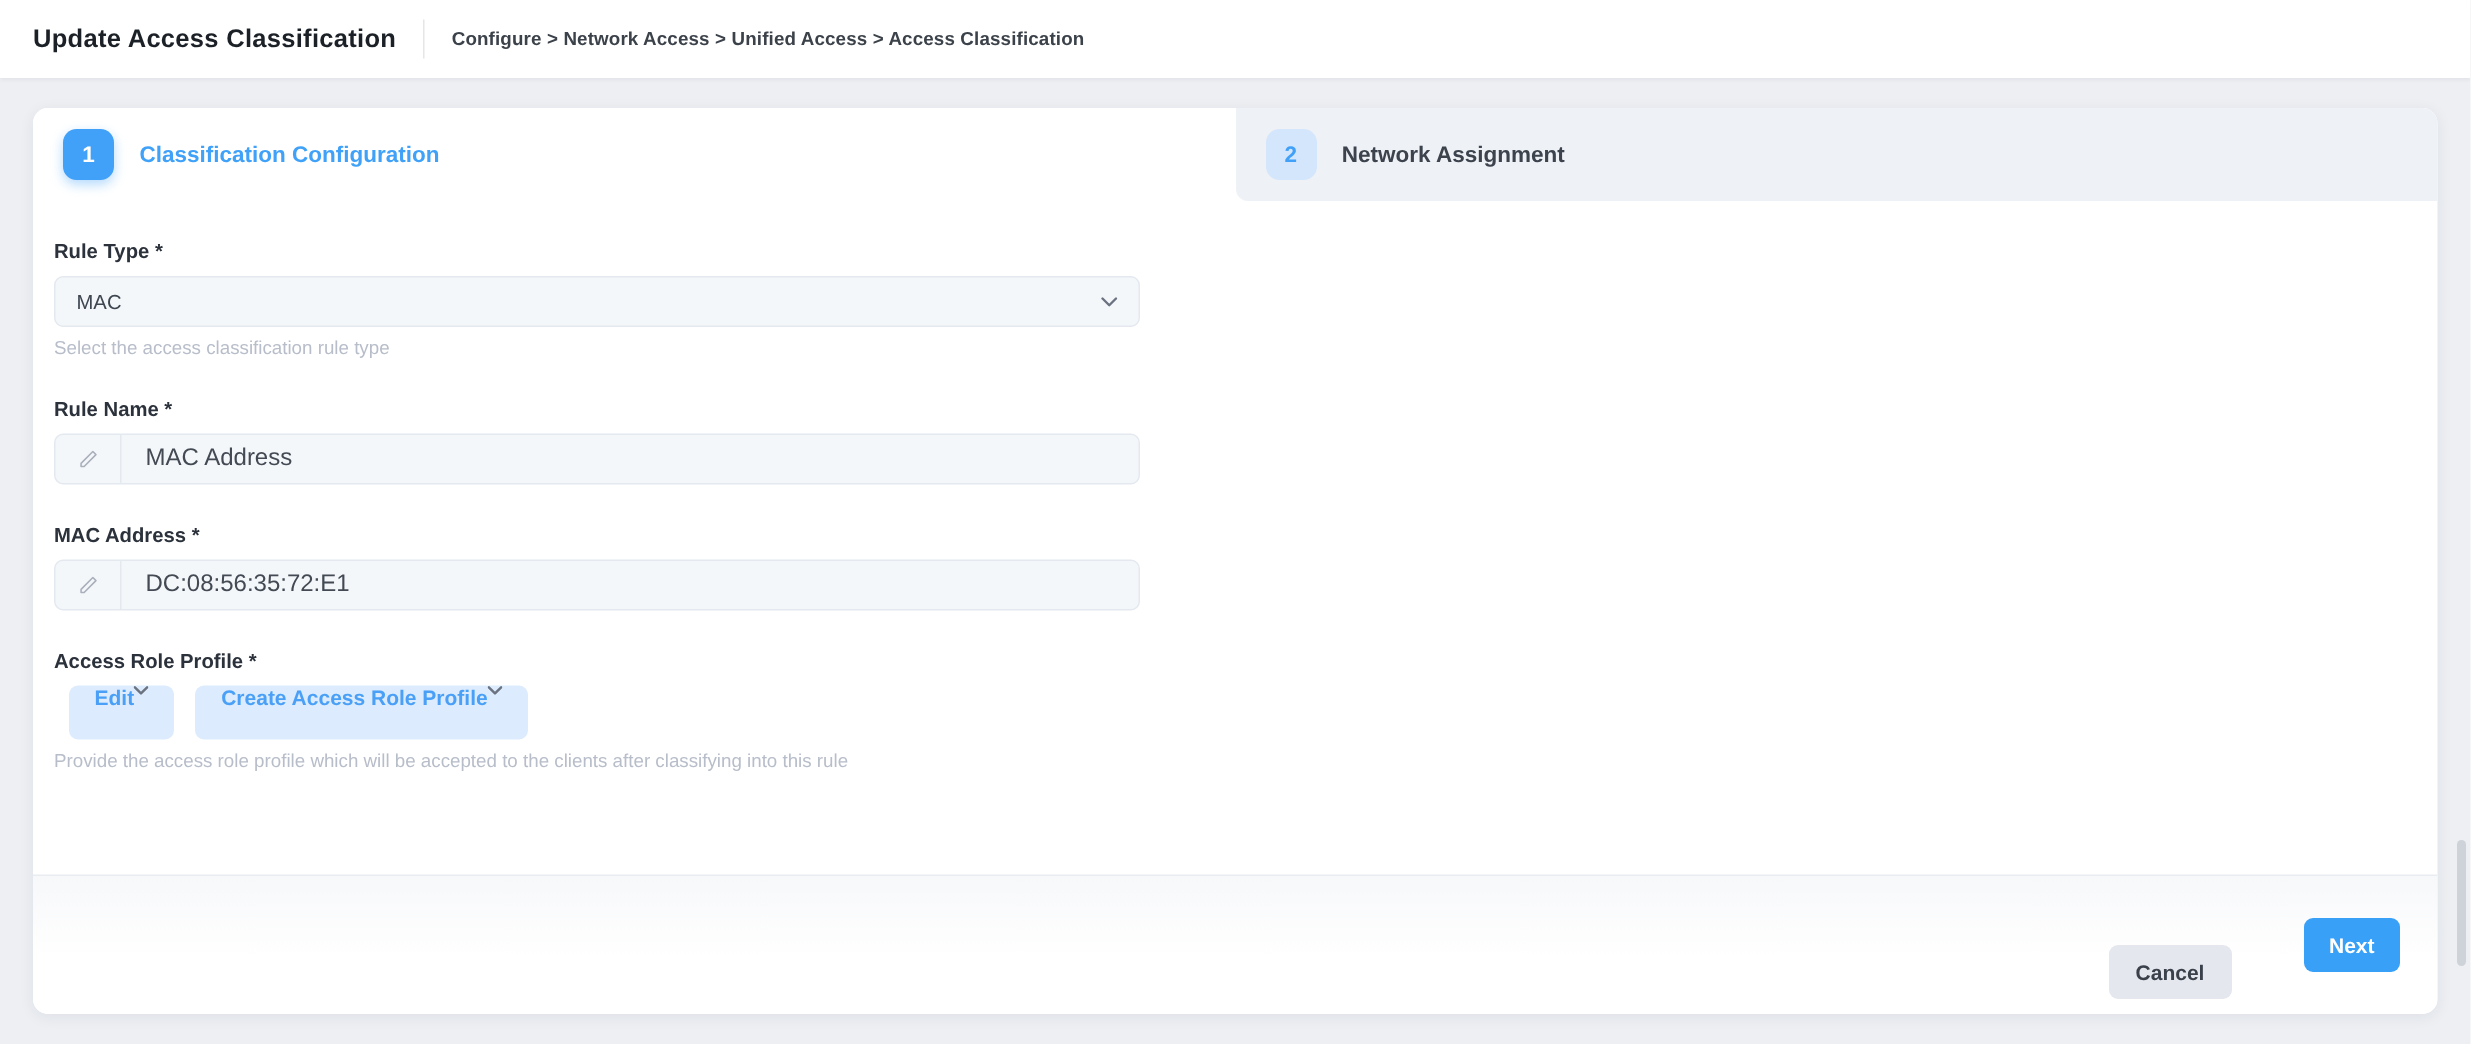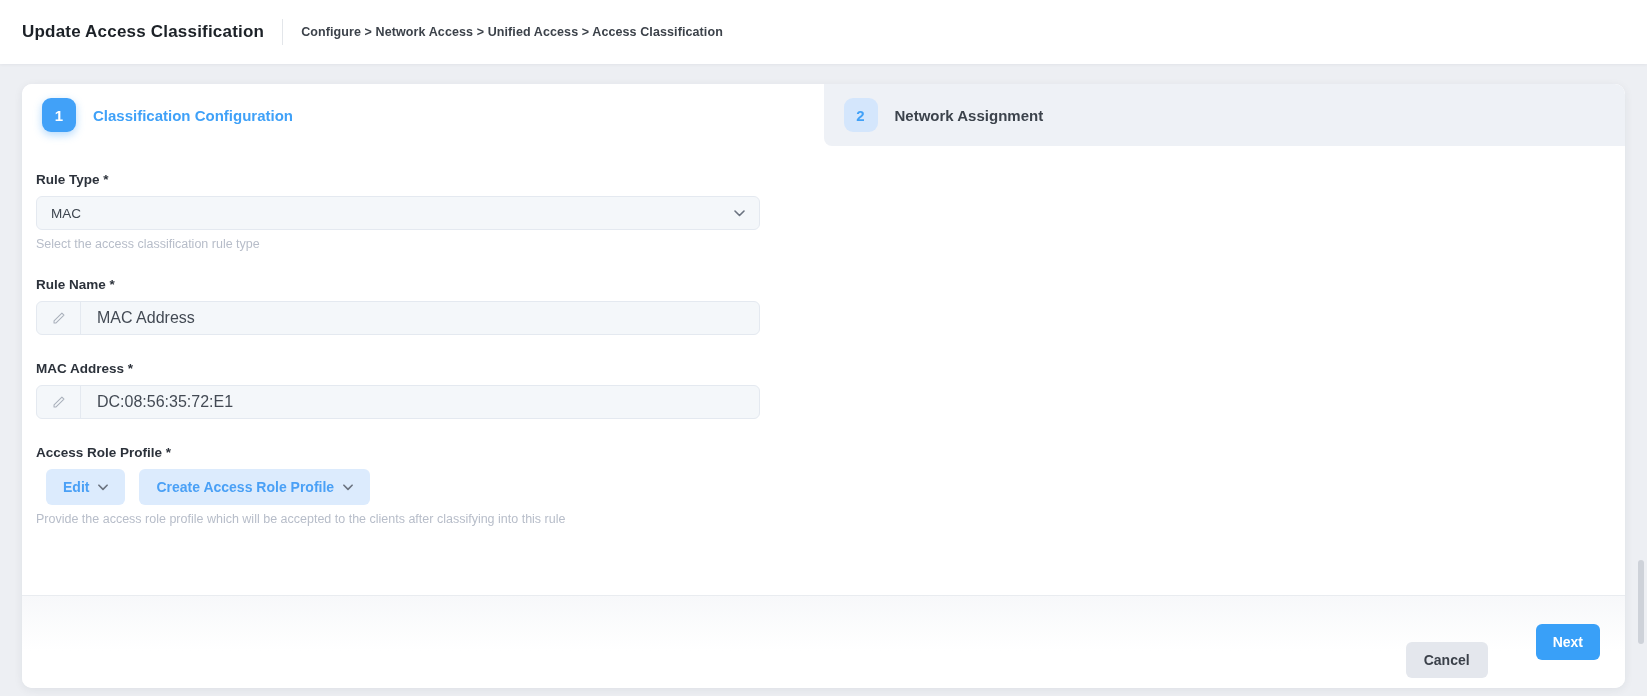--- a/index.html
+++ b/index.html
@@ -12,7 +12,7 @@
   }
   
   .topbar {
-    height:64px; background:#ffffff;
+    height:52px; background:#ffffff;
     display:flex; align-items:center; padding:12px 22px;
     box-shadow:0 1px 3px rgba(16,24,40,.05);
     position:relative; z-index:2;

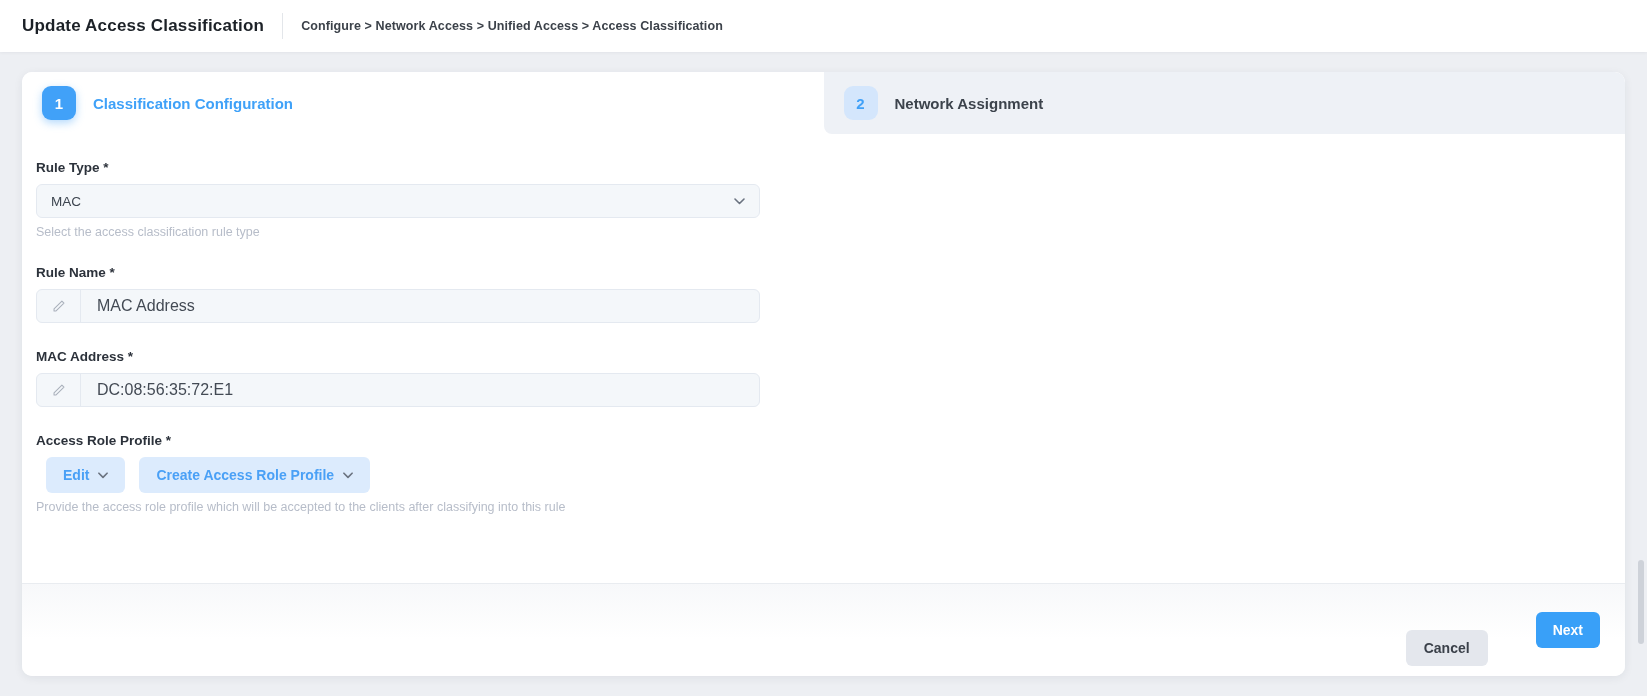--- a/index.html
+++ b/index.html
@@ -65,7 +65,7 @@
   .btn-lite {
     height:36px; padding:0 17px; border:none; border-radius:6px;
     background:#dcebfd; color:#4aa0f6; font-size:14px; font-weight:600;
-    display:inline-flex; align-items:center; gap:9px; cursor:pointer;
+    display:inline-flex; align-items:flex-start; cursor:pointer;
     font-family:inherit;
   }
   .btn-edit { margin-left:10px; }

